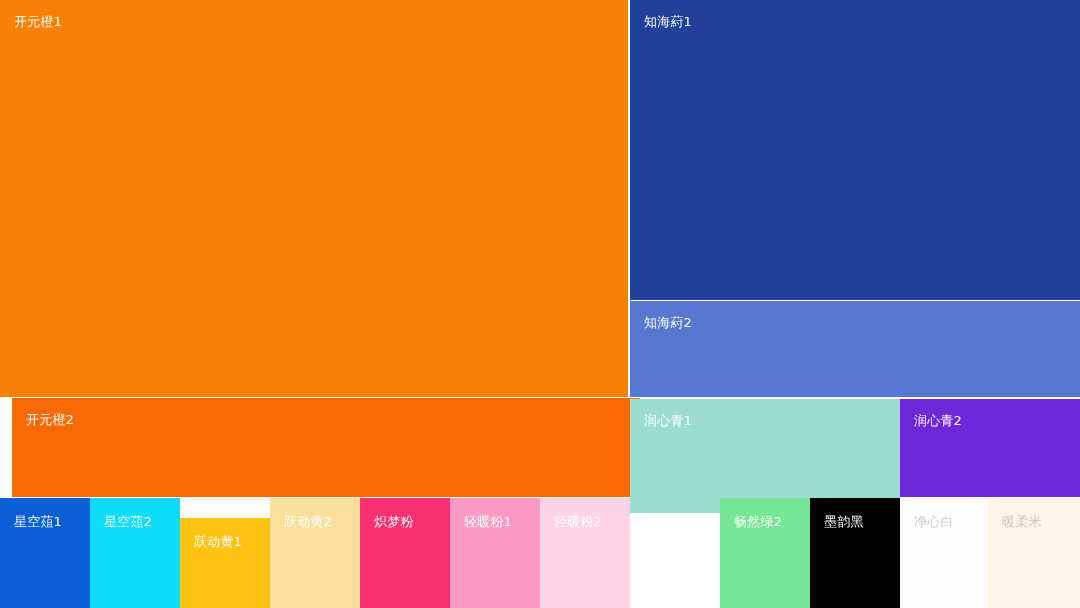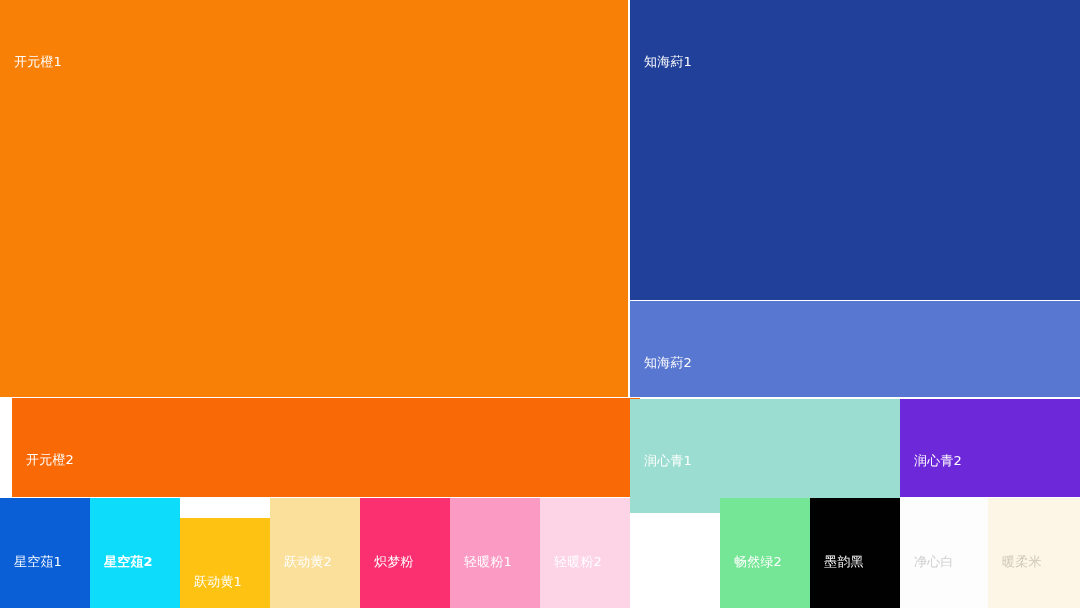--- a/index.html
+++ b/index.html
@@ -29,7 +29,6 @@
     letter-spacing: 0.2px;
     white-space: nowrap;
     font-family: "DejaVu Sans", "Liberation Sans", sans-serif;
-    margin-top: 40px;
   }
   
   .lbl-tl .swatch-label {

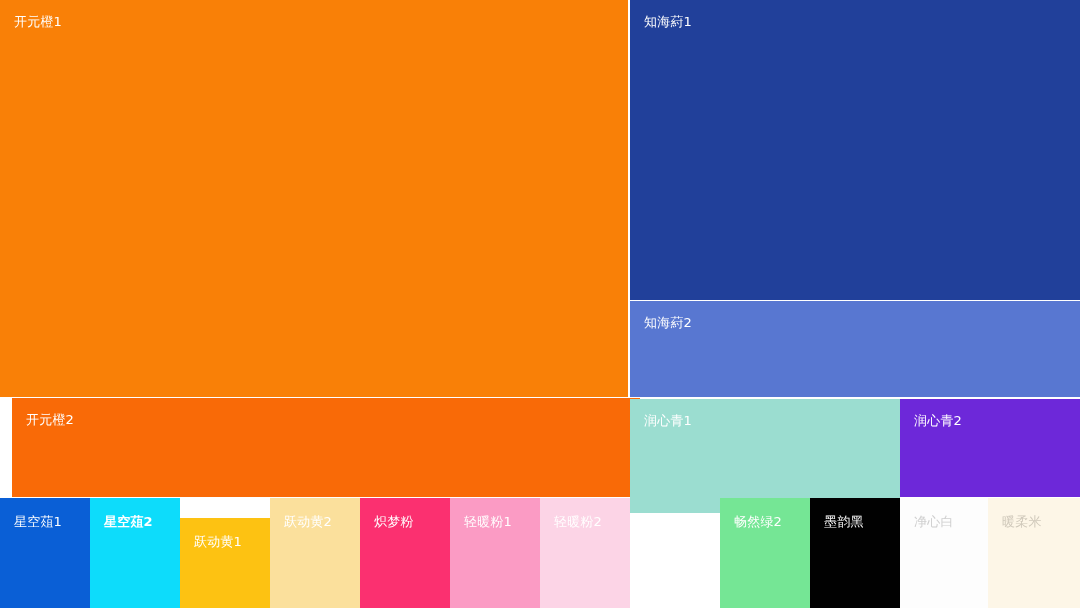--- a/index.html
+++ b/index.html
@@ -65,7 +65,7 @@
     <div class="swatch lbl-row" style="left: 0px; top: 498px; width: 90px; height: 110px; background: rgb(10, 95, 214);">
       <span class="swatch-label" style="color: rgb(255, 255, 255);">星空葅1</span>
     </div>
-    <div class="swatch lbl-row" style="left: 90px; top: 498px; width: 90px; height: 110px; background: rgb(13, 220, 251); font-weight: bold;">
+    <div class="swatch lbl-row" style="left: 90px; top: 498px; width: 90px; height: 110px; background: rgb(13, 220, 251);">
       <span class="swatch-label" style="color: rgb(255, 255, 255);">星空葅2</span>
     </div>
     <div class="swatch lbl-row" style="left: 180px; top: 518px; width: 90px; height: 110px; background: rgb(253, 194, 18);">

